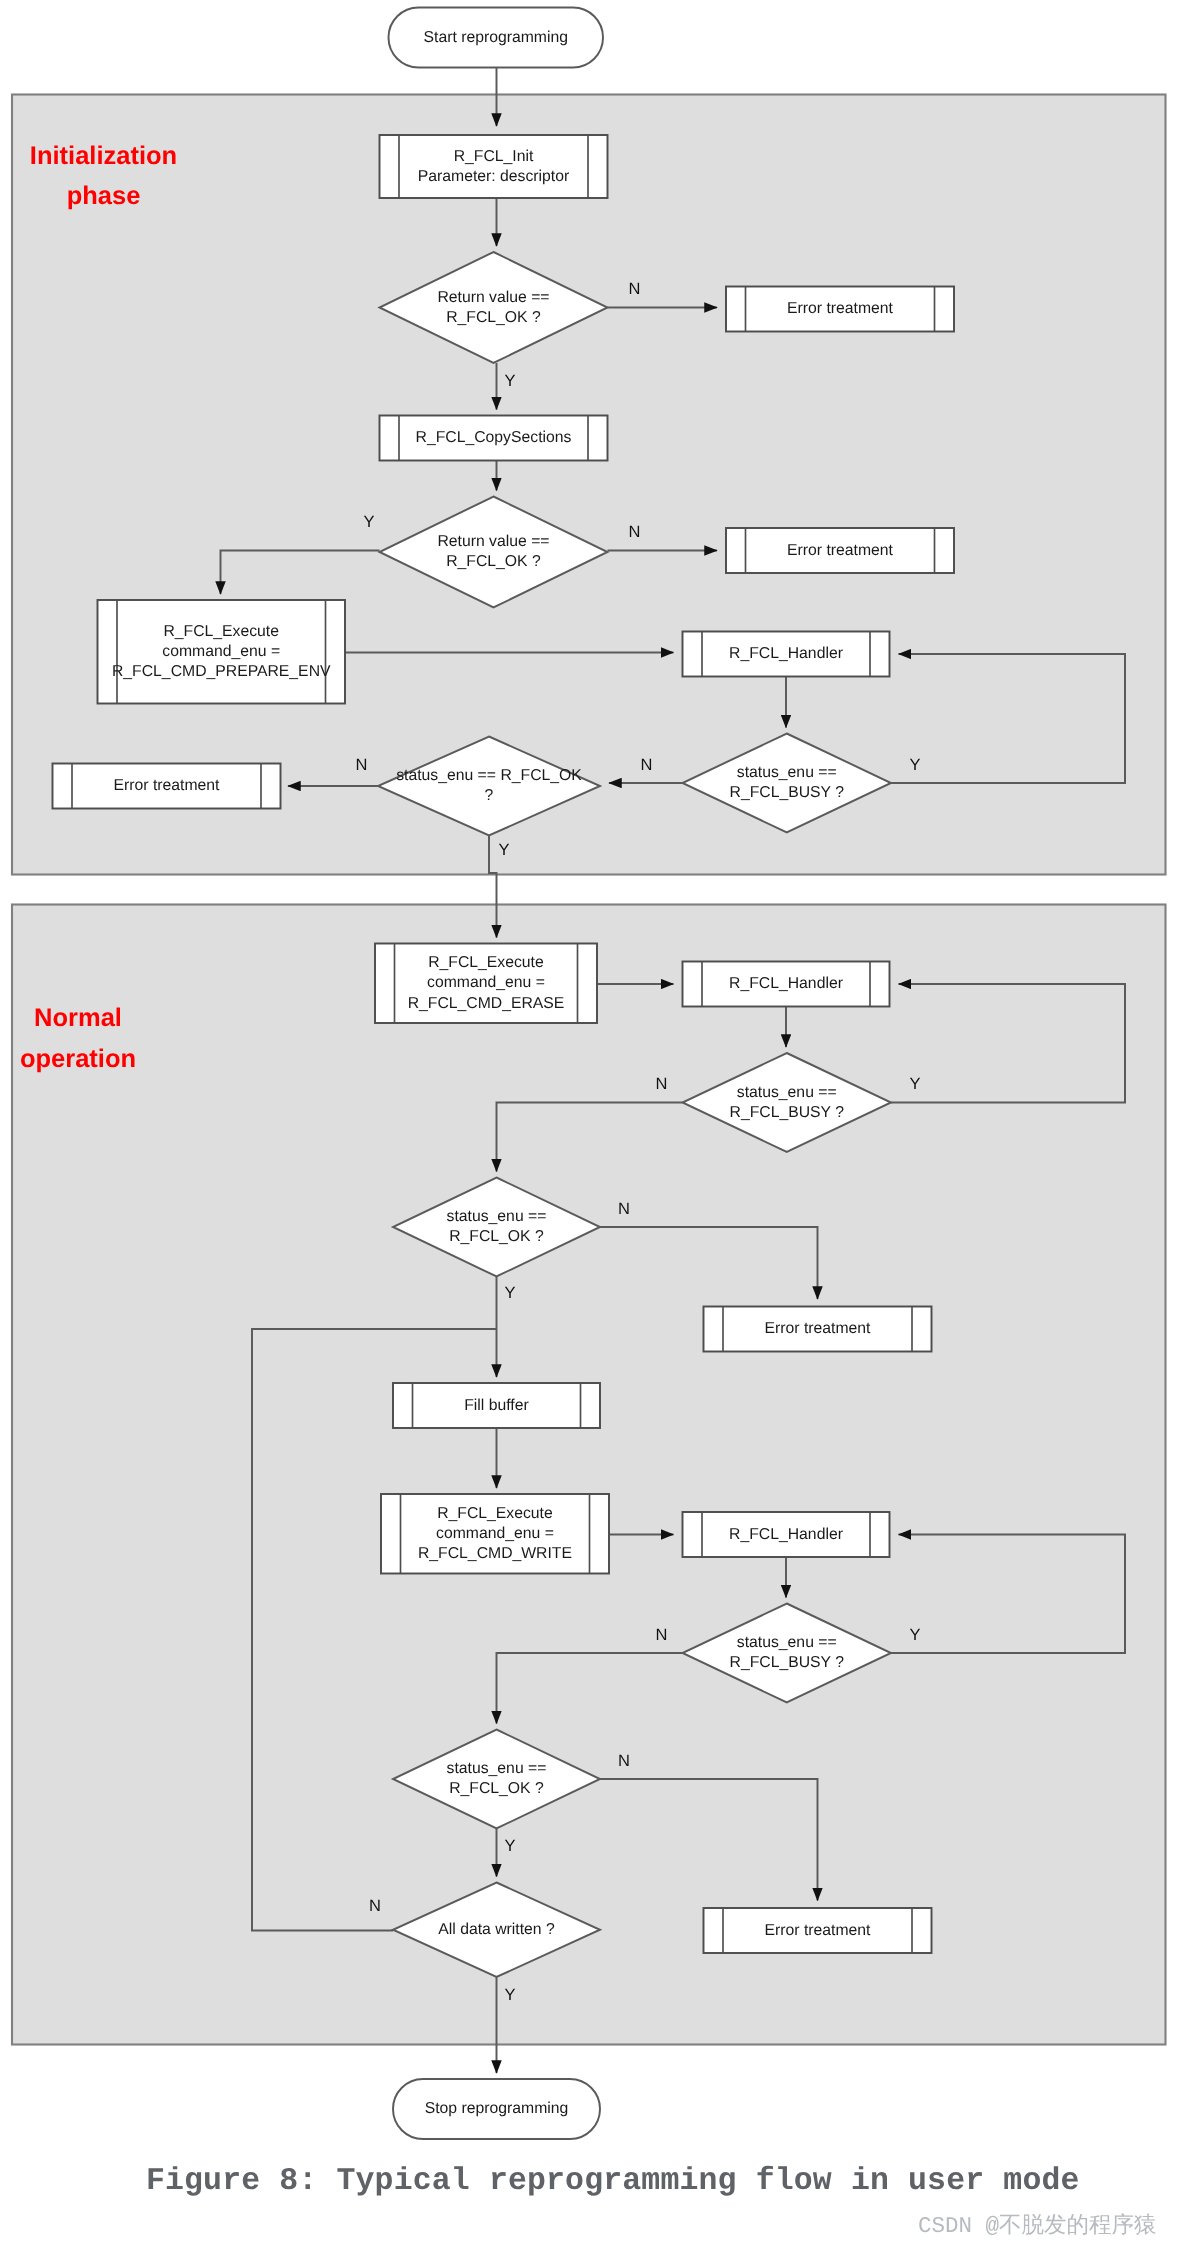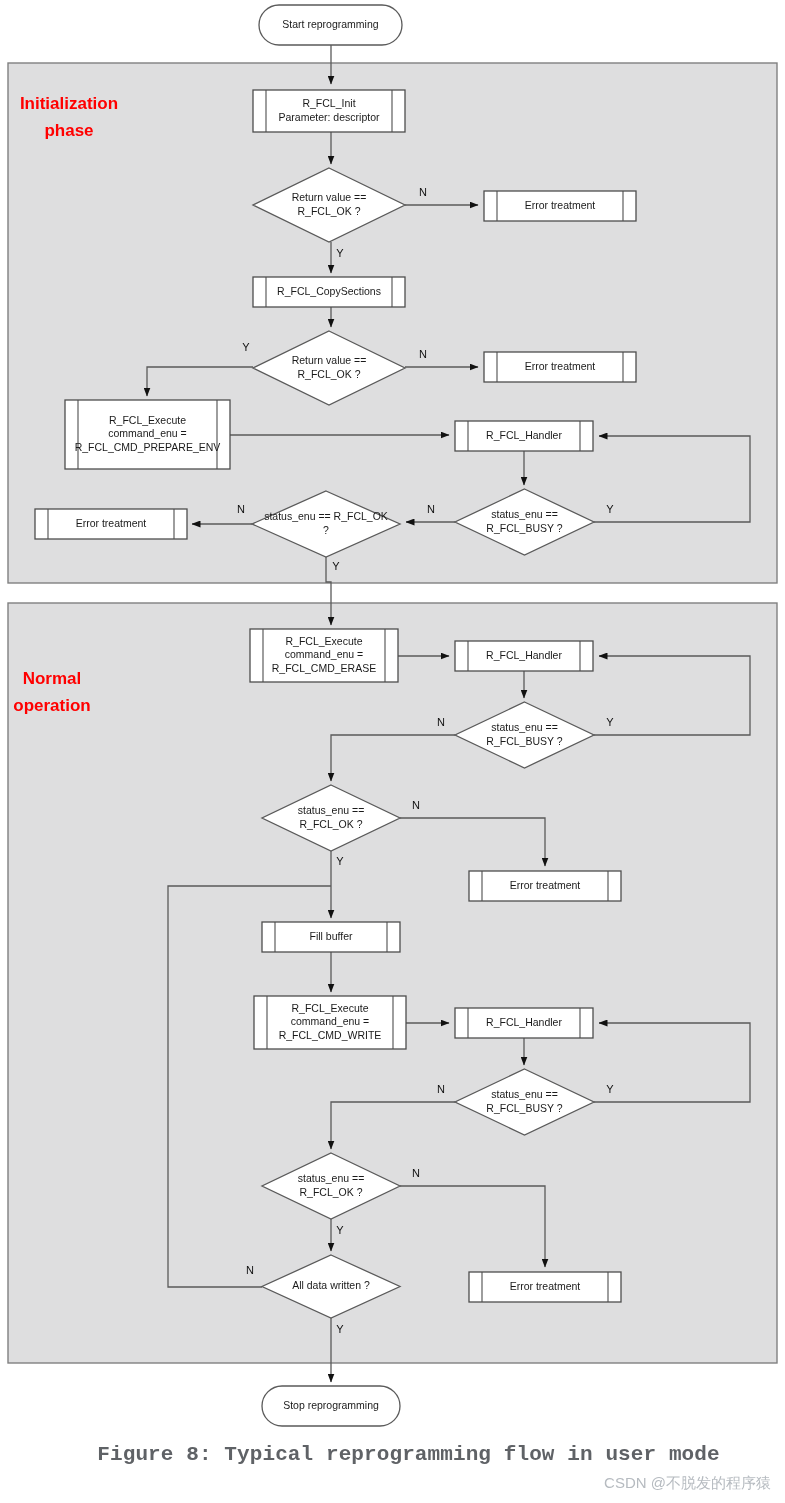--- a/index.html
+++ b/index.html
@@ -29,7 +29,7 @@
   }
   .watermark{
     position:absolute;right:14px;top:1474px;
-    font-size:15px;color:#b6bbc0;font-family:Liberation Sans, sans-serif;
+    font-size:15px;color:#b6bbc0;font-family:Liberation Mono, monospace;
   }
 </style>
 </head>

